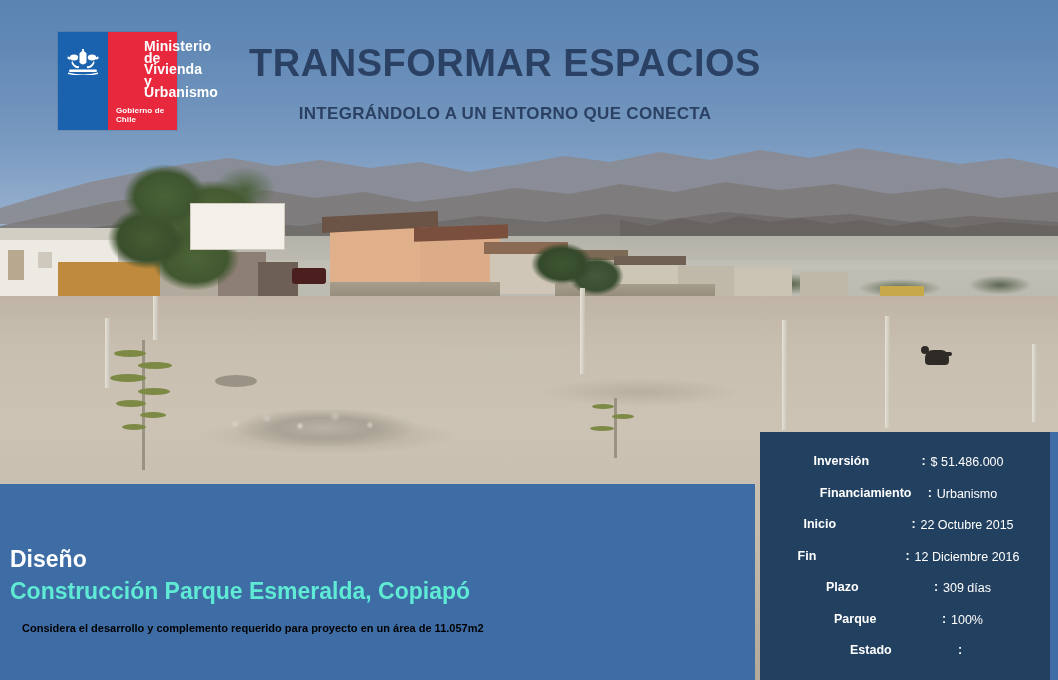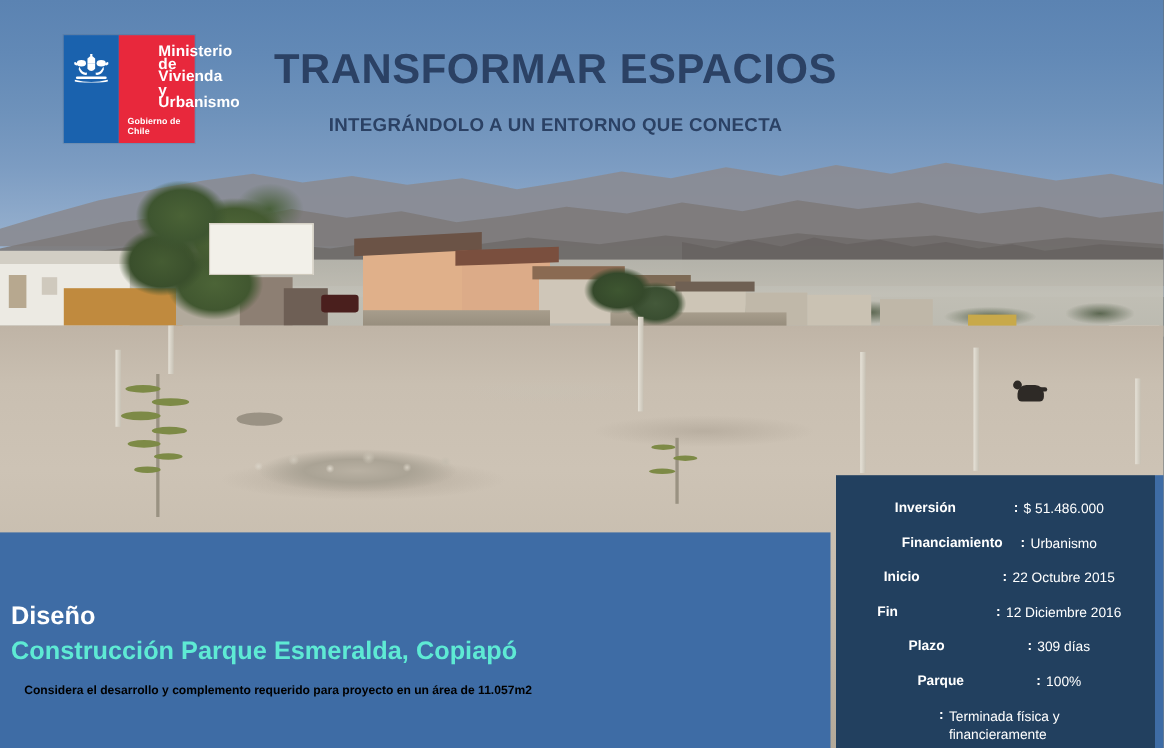--- a/index.html
+++ b/index.html
@@ -411,6 +411,7 @@
           <div class="ival">100%</div>
         </div>
         <div class="irow">
+          <div class="ilab">Estado</div>
           <div class="icolon">:</div>
           <div class="ival">Terminada física y
 financieramente</div>

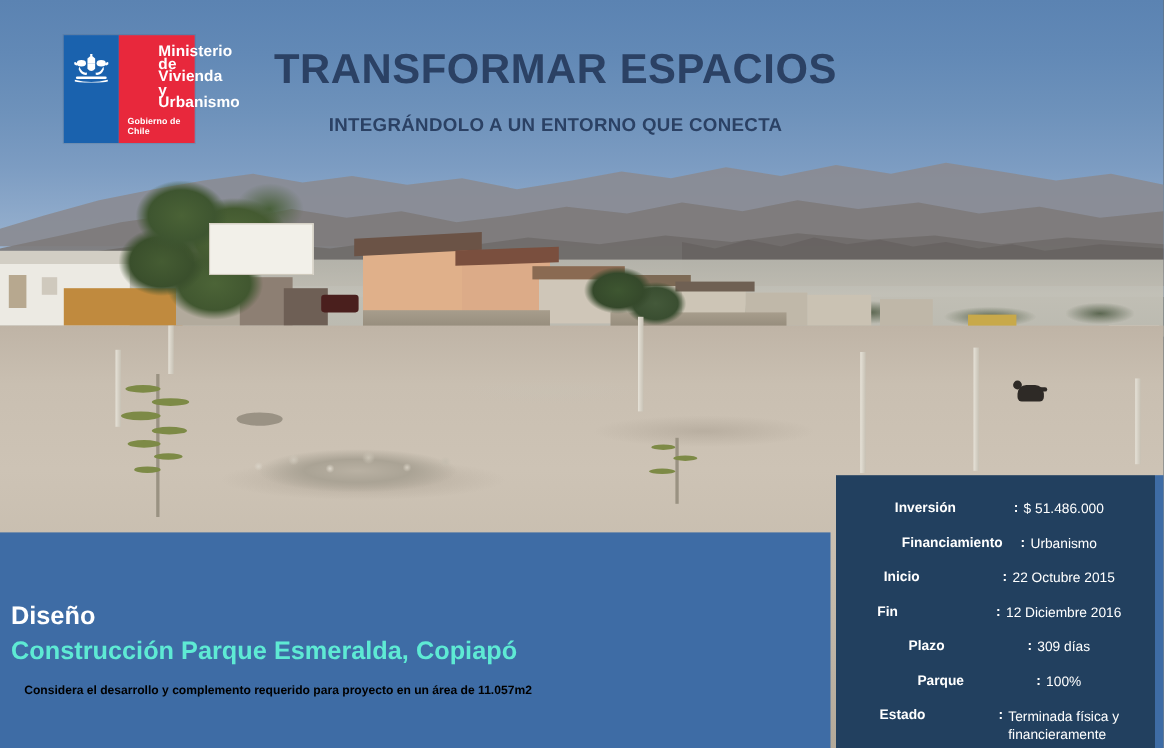--- a/index.html
+++ b/index.html
@@ -413,8 +413,6 @@
         <div class="irow">
           <div class="ilab">Estado</div>
           <div class="icolon">:</div>
-          <div class="ival">Terminada física y
-financieramente</div>
         </div>
       </div>
   </div>

